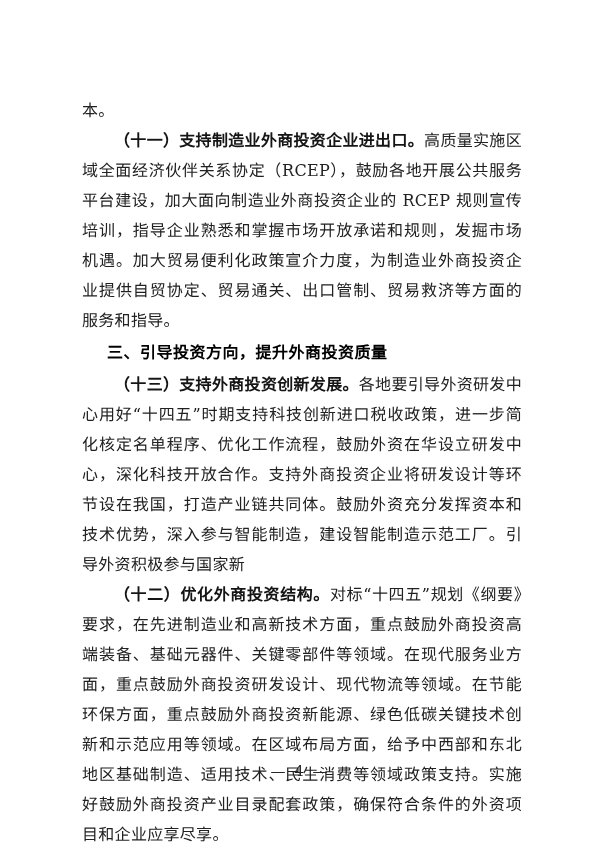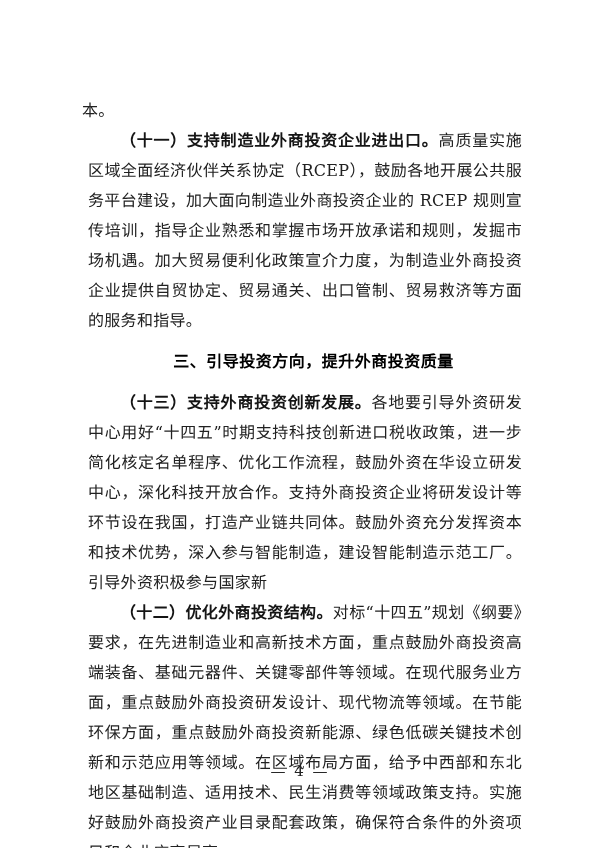--- a/index.html
+++ b/index.html
@@ -33,7 +33,6 @@
   }
   .content p.indent {
     text-indent: 2em;
-    margin-left: 6px;
   }
   .para-lead {
     font-weight: bold;

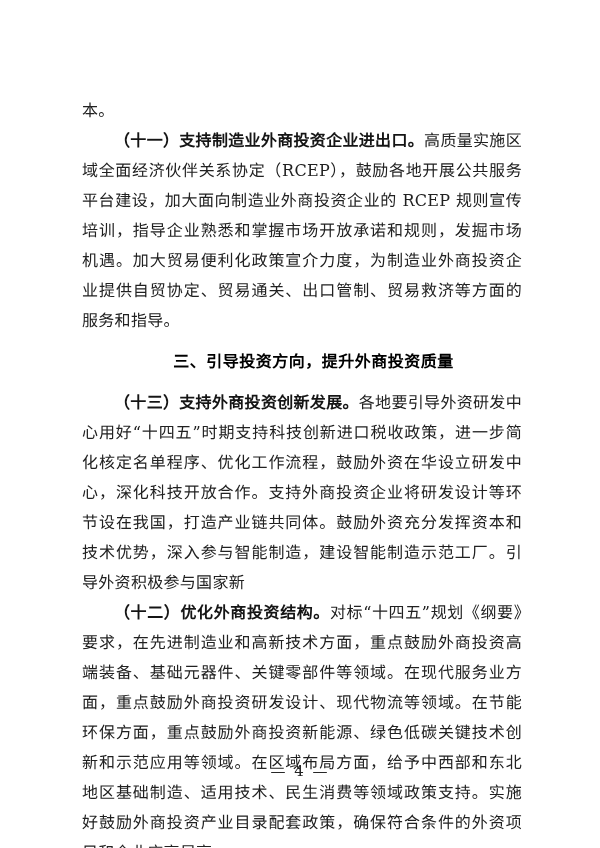--- a/index.html
+++ b/index.html
@@ -39,7 +39,7 @@
     color: #151515;
   }
   .section-heading {
-    margin: 11px;
+    margin: 2px;
     font-family: "DejaVu Sans", sans-serif;
     font-weight: bold;
     font-size: 16px;
@@ -47,7 +47,6 @@
     color: #000000;
     text-indent: 23px;
     letter-spacing: 0.5px;
-    text-align: center;
   }
   .page-footer {
     position: absolute;

